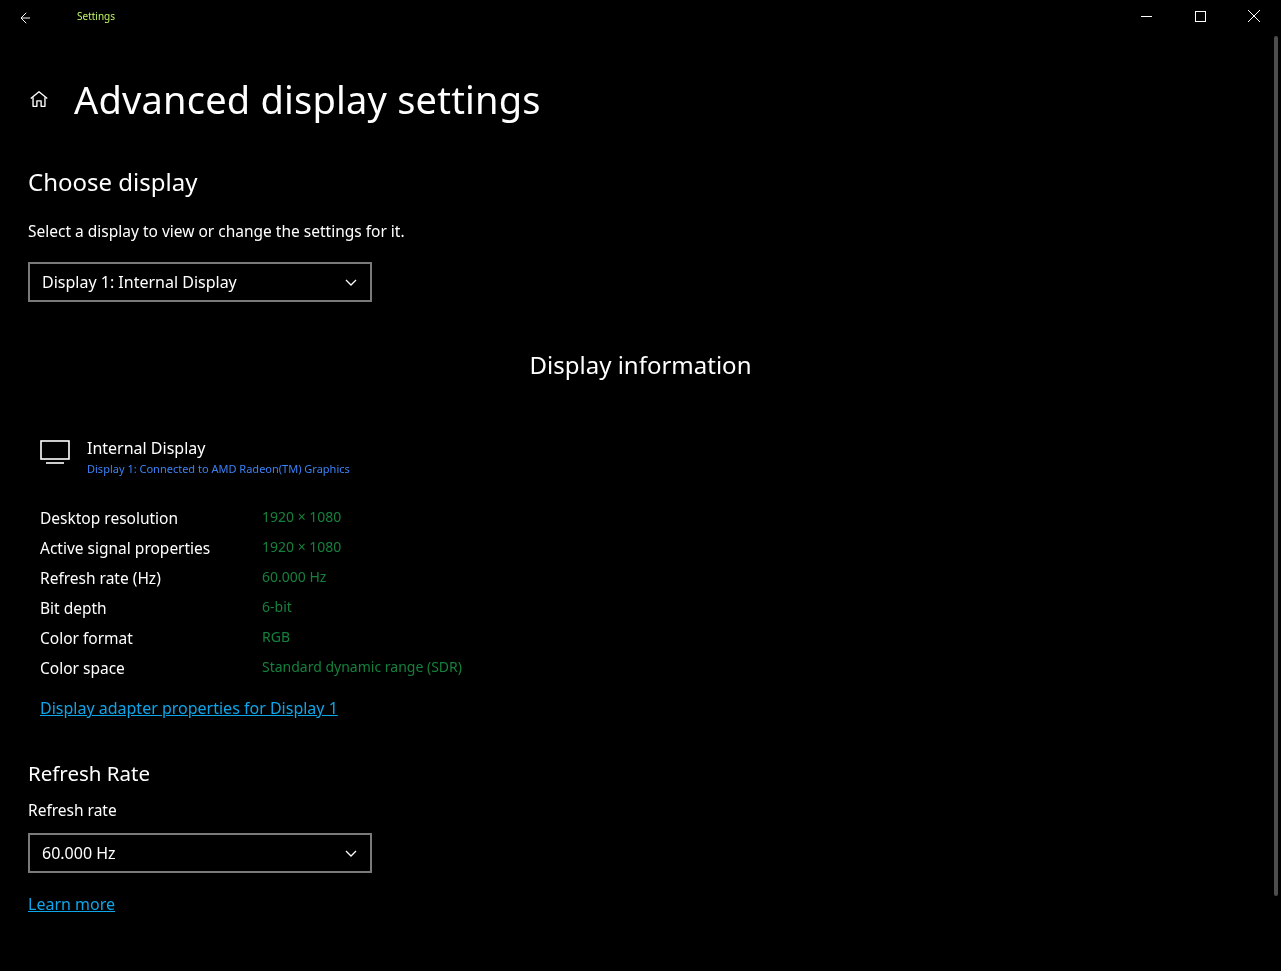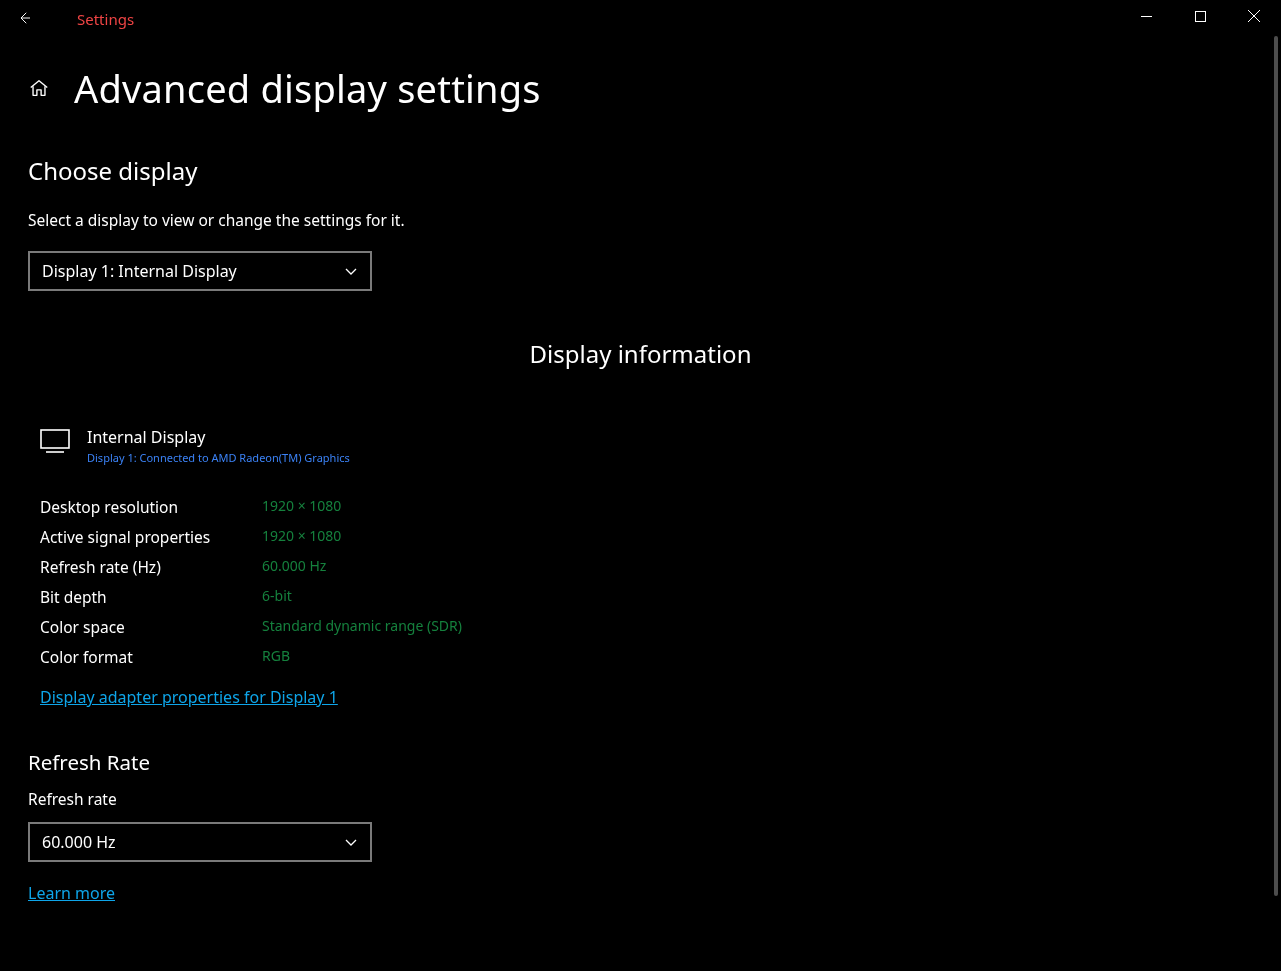--- a/index.html
+++ b/index.html
@@ -33,8 +33,8 @@
       position: absolute;
       left: 77px;
       top: 9px;
-      font-size: 15px;
-      color: #ef4444;
+      font-size: 10px;
+      color: #bef264;
     }
     .window-controls {
       position: absolute;

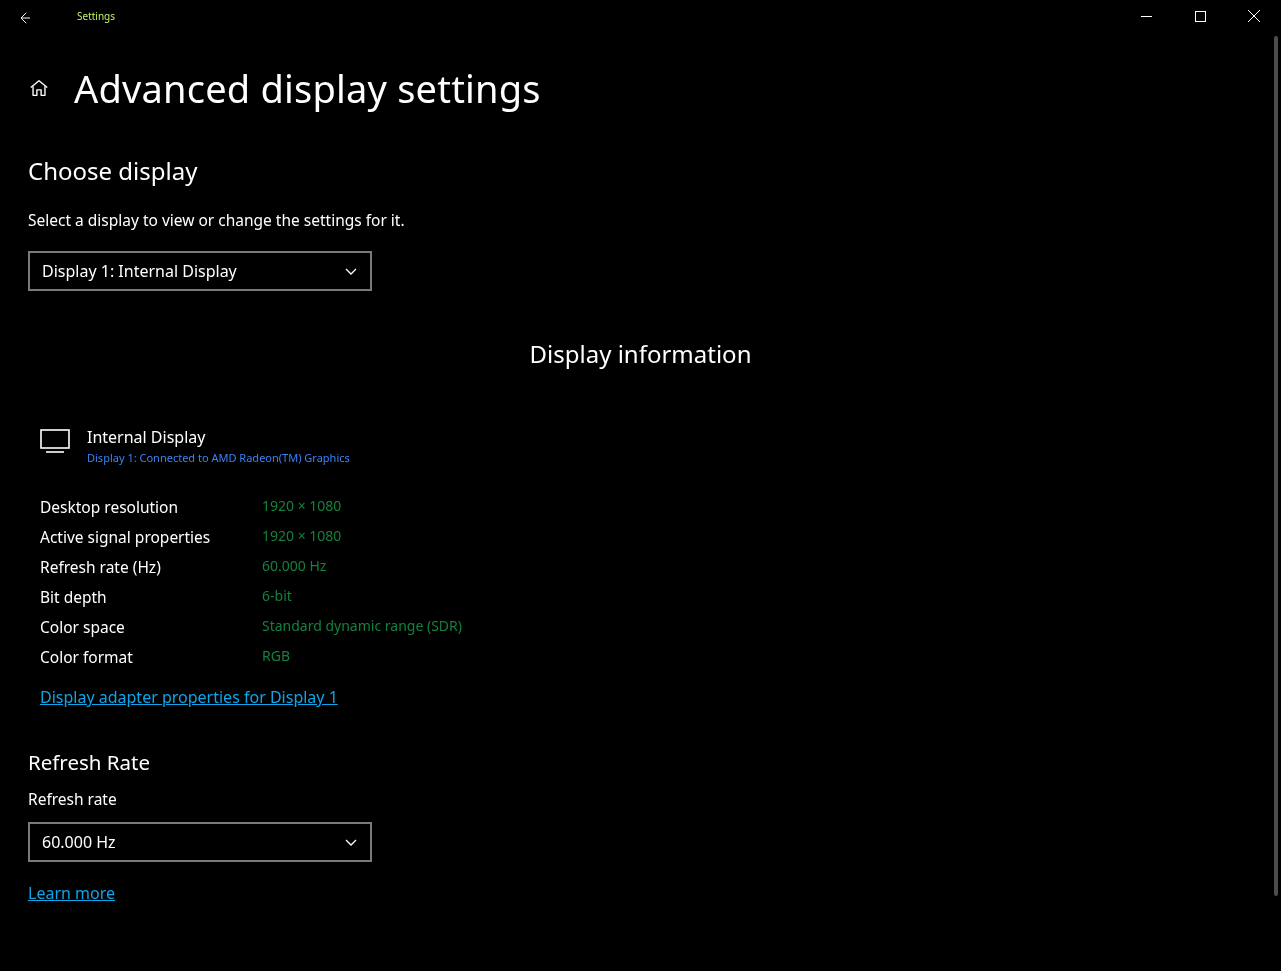--- a/index.html
+++ b/index.html
@@ -58,7 +58,7 @@
     .header-row {
       display: flex;
       align-items: center;
-      margin-top: 14px;
+      margin-top: 25px;
       margin-bottom: 40px;
     }
     .home-icon {

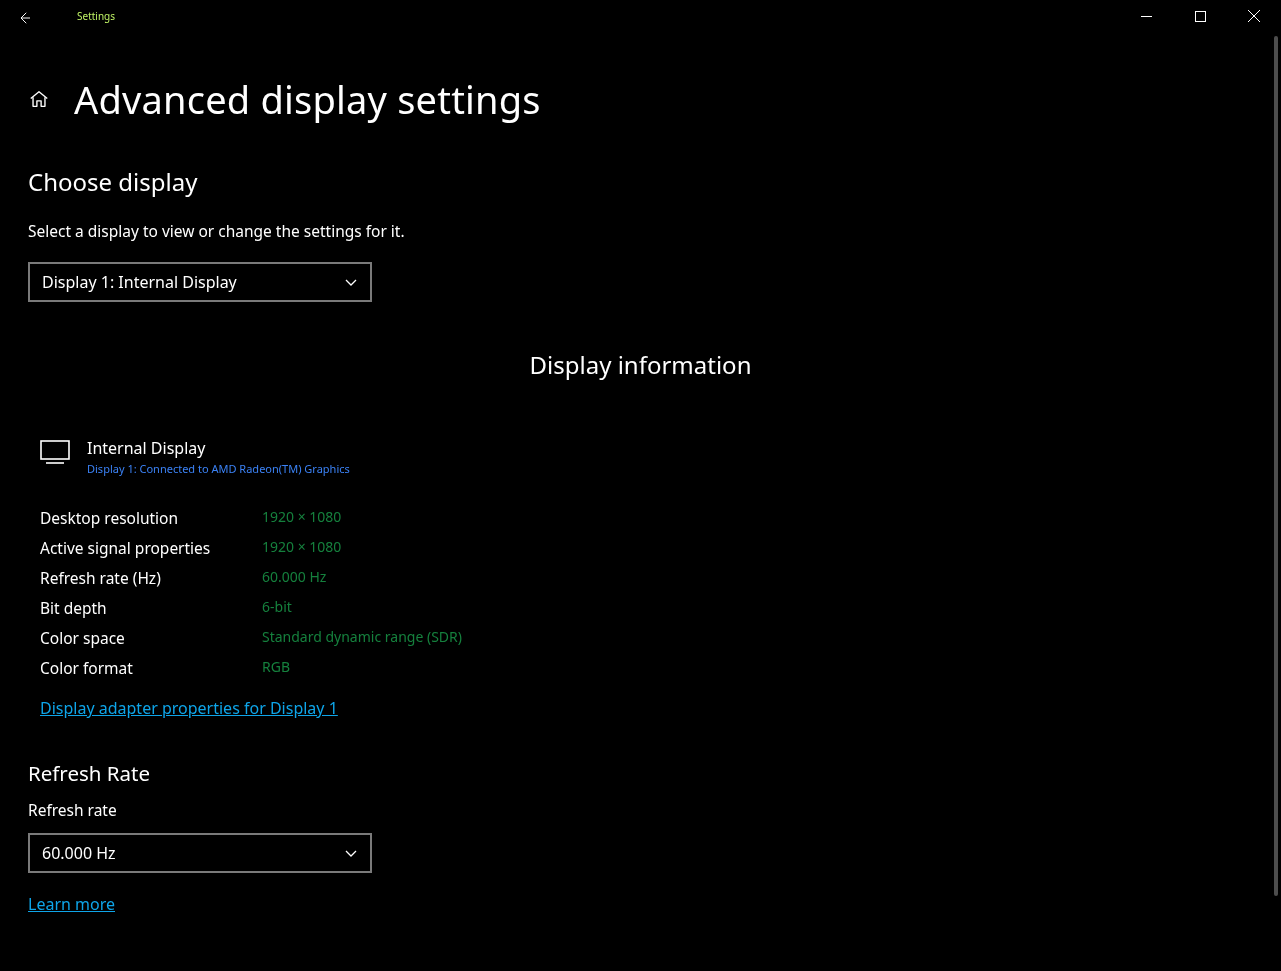--- a/index.html
+++ b/index.html
@@ -279,12 +279,12 @@
       <span class="spec-value">6-bit</span>
     </div>
     <div class="spec-row">
+      <span class="spec-label">Color format</span>
+      <span class="spec-value">RGB</span>
+    </div>
+    <div class="spec-row">
       <span class="spec-label">Color space</span>
       <span class="spec-value">Standard dynamic range (SDR)</span>
-    </div>
-    <div class="spec-row">
-      <span class="spec-label">Color format</span>
-      <span class="spec-value">RGB</span>
     </div>
   </div>
 

